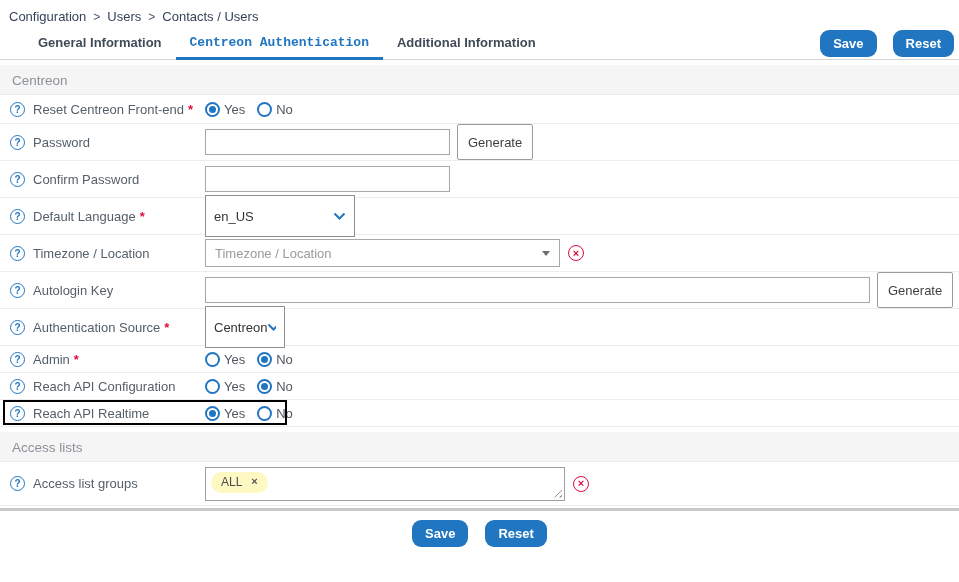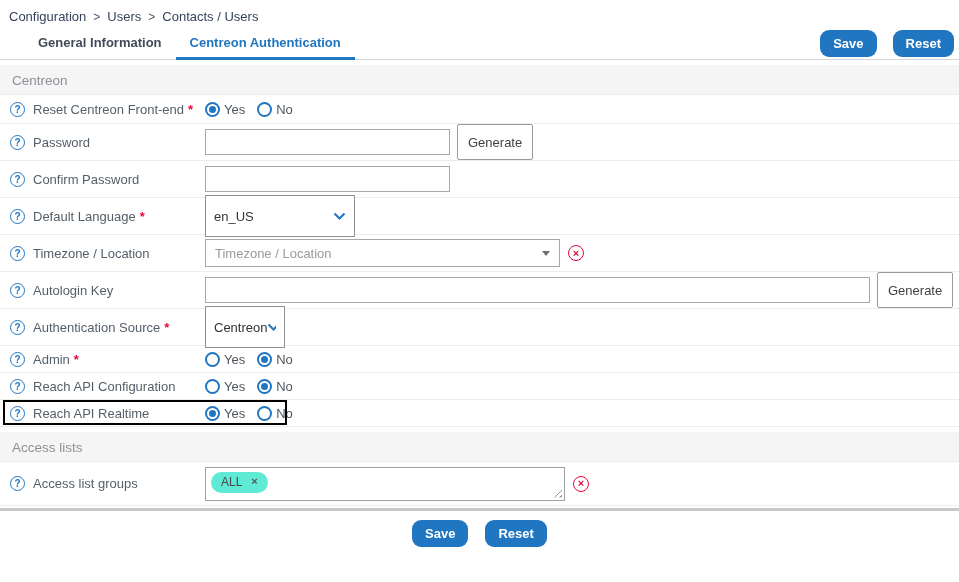--- a/index.html
+++ b/index.html
@@ -15,7 +15,7 @@
   
   .tabbar { position:relative; display:flex; align-items:flex-end; border-bottom:1px solid #d5d5d5; height:31px; padding-left:24px; }
   .tab { padding:6px 14px 7px; font-weight:bold; color:#414b57; font-size:13px; cursor:pointer; border-bottom:3px solid transparent; margin-bottom:-1px; }
-  .tab.active { color:#2176c1; border-bottom-color:#2176c1; }
+  .tab.active { color:#2176c1; border-bottom-color:#2176c1;font-family:Liberation Mono, monospace; }
   .tab-actions { position:absolute; right:5px; top:1px; display:flex; gap:16px; }
 
   .btn-blue { background:#2176c1; color:#fff; font-weight:bold; font-size:13px; border:none; border-radius:9px; padding:6px 13px; cursor:pointer; font-family:"Liberation Sans",sans-serif; }

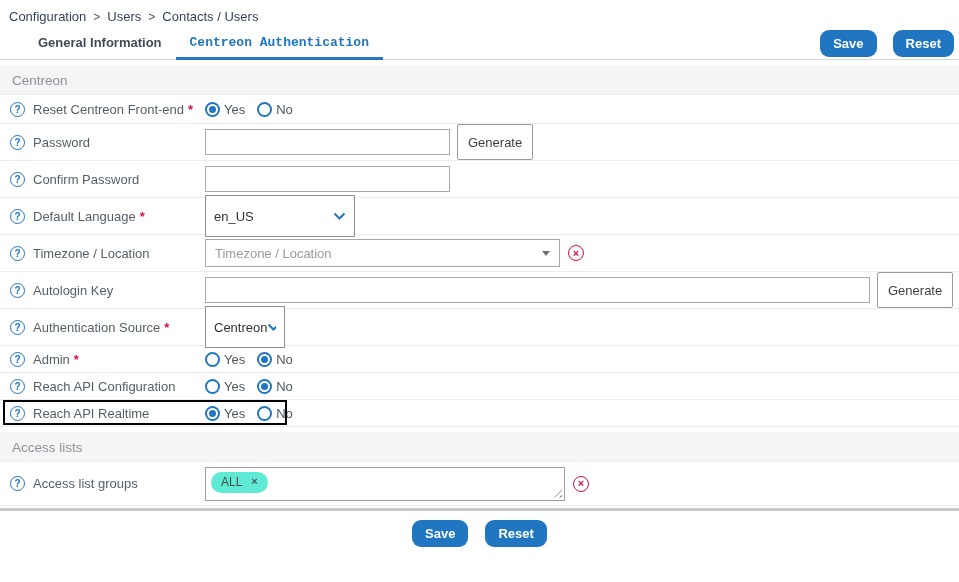--- a/index.html
+++ b/index.html
@@ -80,6 +80,7 @@
   <div class="tabbar">
     <div class="tab">General Information</div>
     <div class="tab active">Centreon Authentication</div>
+    <div class="tab">Additional Information</div>
     <div class="tab-actions">
       <button class="btn-blue">Save</button>
       <button class="btn-blue">Reset</button>

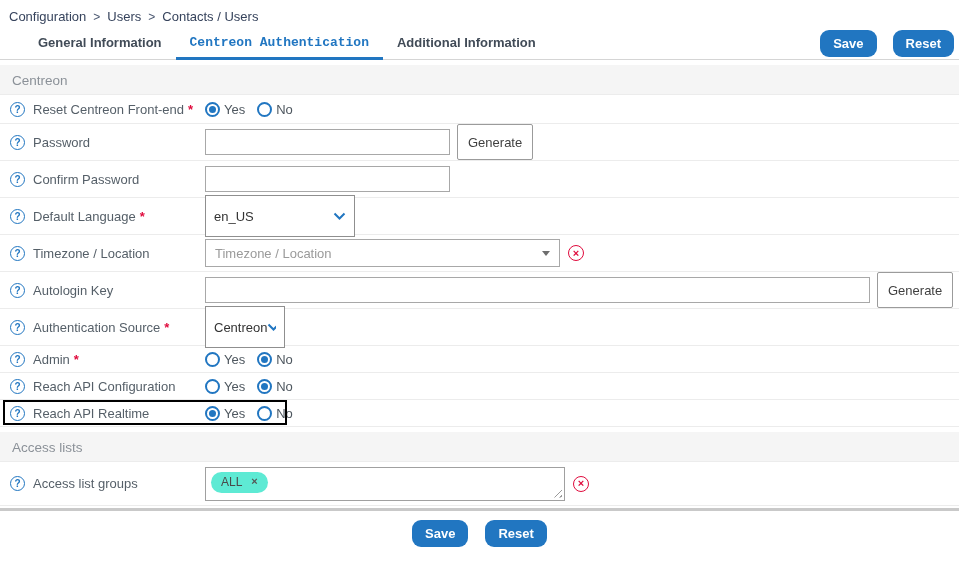--- a/index.html
+++ b/index.html
@@ -59,7 +59,7 @@
 
   
   .multiselect { width:360px; height:34px; border:1px solid #a0a0a0; background:#fff; position:relative; padding:4px 5px; cursor:text; }
-  .tag { display:inline-flex; align-items:center; gap:9px; background:#5eead4; border-radius:12px; padding:3px 10px 4px; font-size:12px; color:#4a4a4a; }
+  .tag { display:inline-flex; align-items:center; gap:9px; background:#fef9c3; border-radius:12px; padding:3px 10px 4px; font-size:12px; color:#4a4a4a; }
   .tag-x { color:#555; font-size:11px; font-weight:bold; cursor:pointer; line-height:1; }
   .resize-handle { position:absolute; right:2px; bottom:2px; width:10px; height:10px; cursor:nwse-resize;
      background:repeating-linear-gradient(135deg,#9a9a9a 0 1px,transparent 1px 4px);

